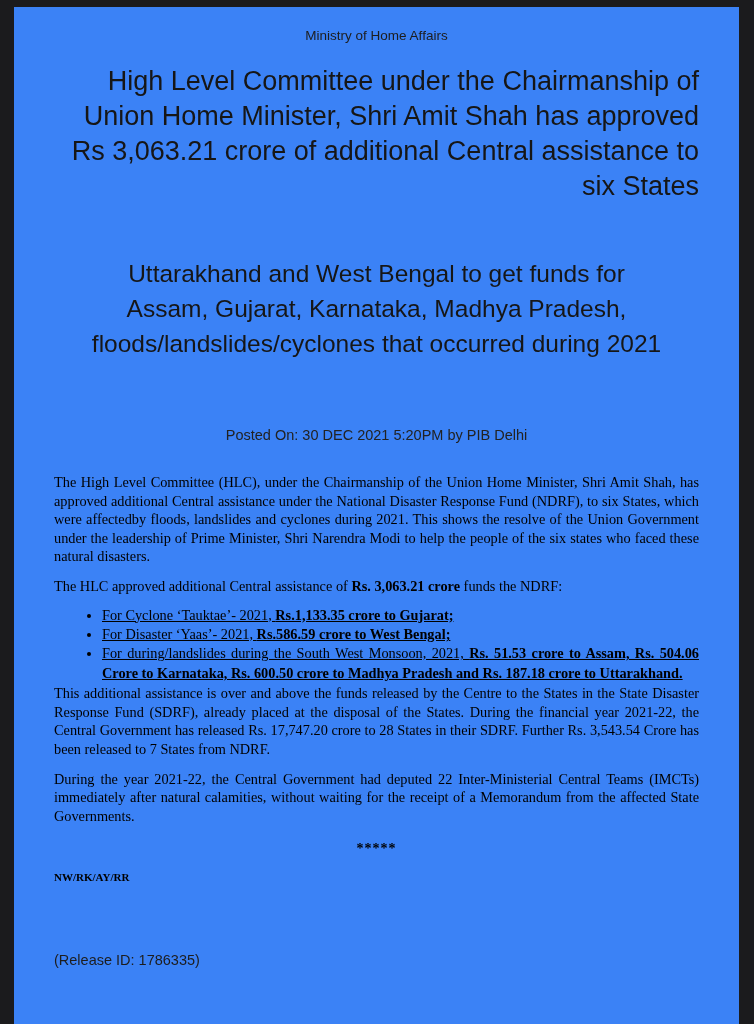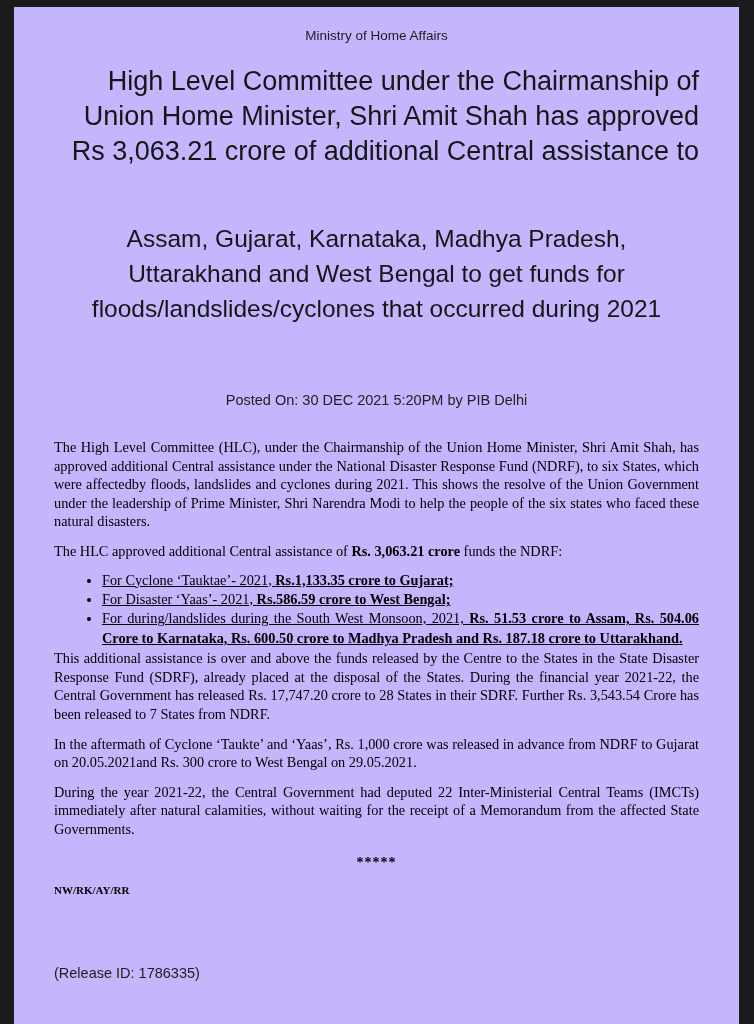--- a/index.html
+++ b/index.html
@@ -18,7 +18,7 @@
     top: 7px;
     width: 725px;
     height: 1017px;
-    background: #c4b5fd;
+    background: #3b82f6;
     padding: 0 40px;
     color: #000000;
   }

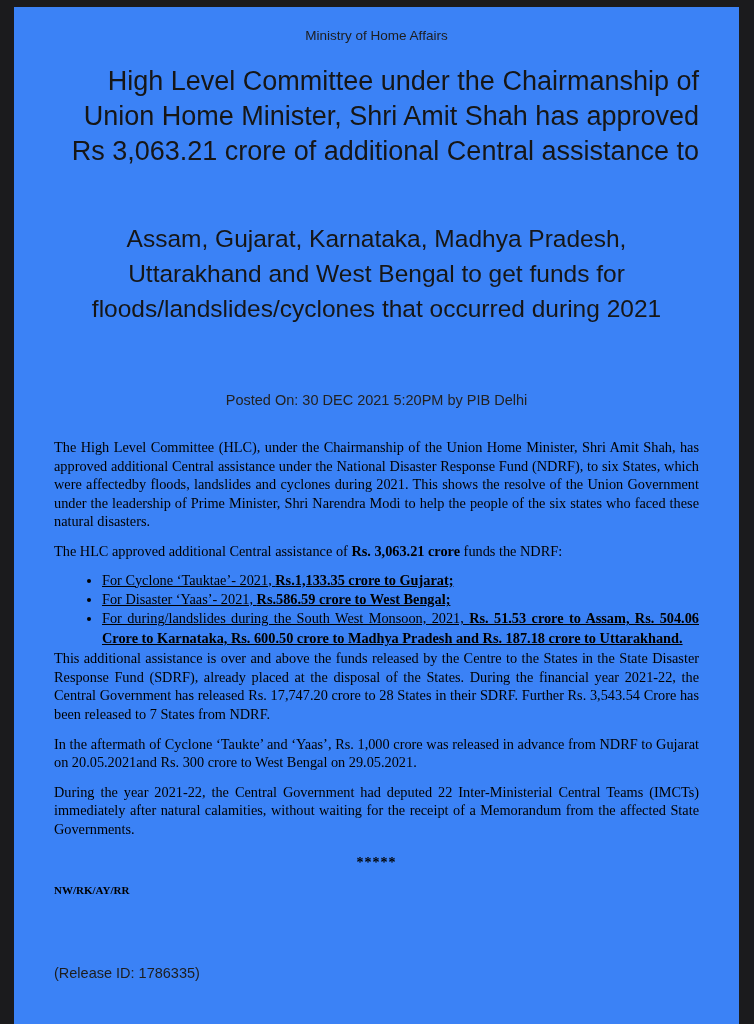--- a/index.html
+++ b/index.html
@@ -110,6 +110,7 @@
       <div>High Level Committee under the Chairmanship of</div>
       <div>Union Home Minister, Shri Amit Shah has approved</div>
       <div>Rs 3,063.21 crore of additional Central assistance to</div>
+      <div>six States</div>
     </h1>
 
     <h2 class="subtitle">

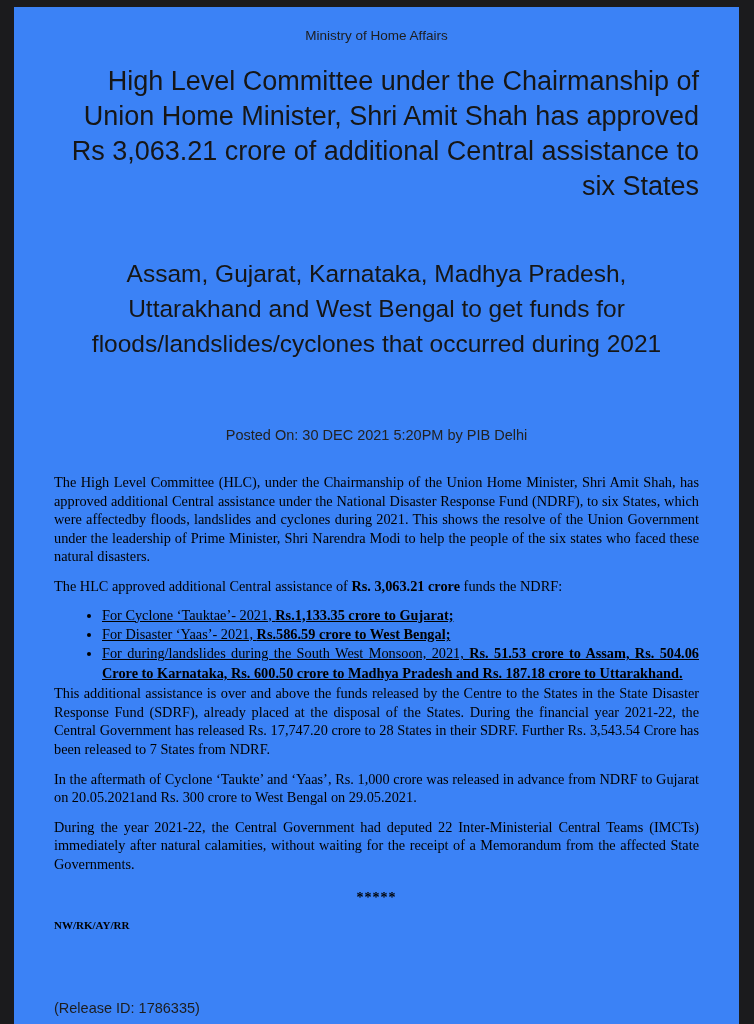--- a/index.html
+++ b/index.html
@@ -114,8 +114,8 @@
     </h1>
 
     <h2 class="subtitle">
+      <div>Uttarakhand and West Bengal to get funds for</div>
       <div>Assam, Gujarat, Karnataka, Madhya Pradesh,</div>
-      <div>Uttarakhand and West Bengal to get funds for</div>
       <div>floods/landslides/cyclones that occurred during 2021</div>
     </h2>
 

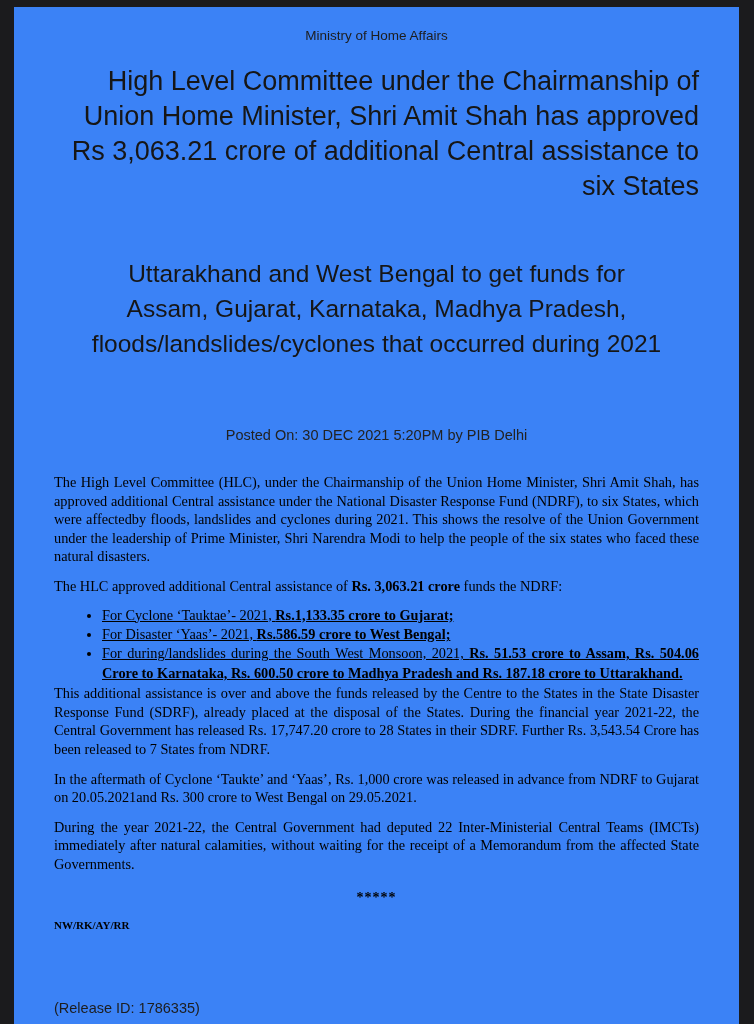--- a/index.html
+++ b/index.html
@@ -135,7 +135,6 @@
 
       <p class="para">This additional assistance is over and above the funds released by the Centre to the States in the State Disaster Response Fund (SDRF), already placed at the disposal of the States. During the financial year 2021-22, the Central Government has released Rs. 17,747.20 crore to 28 States in their SDRF. Further Rs. 3,543.54 Crore has been released to 7 States from NDRF.</p>
 
-      <p class="para">In the aftermath of Cyclone ‘Taukte’ and ‘Yaas’, Rs. 1,000 crore was released in advance from NDRF to Gujarat on 20.05.2021and Rs. 300 crore to West Bengal on 29.05.2021.</p>
 
       <p class="para">During the year 2021-22, the Central Government had deputed 22 Inter-Ministerial Central Teams (IMCTs) immediately after natural calamities, without waiting for the receipt of a Memorandum from the affected State Governments.</p>
 

